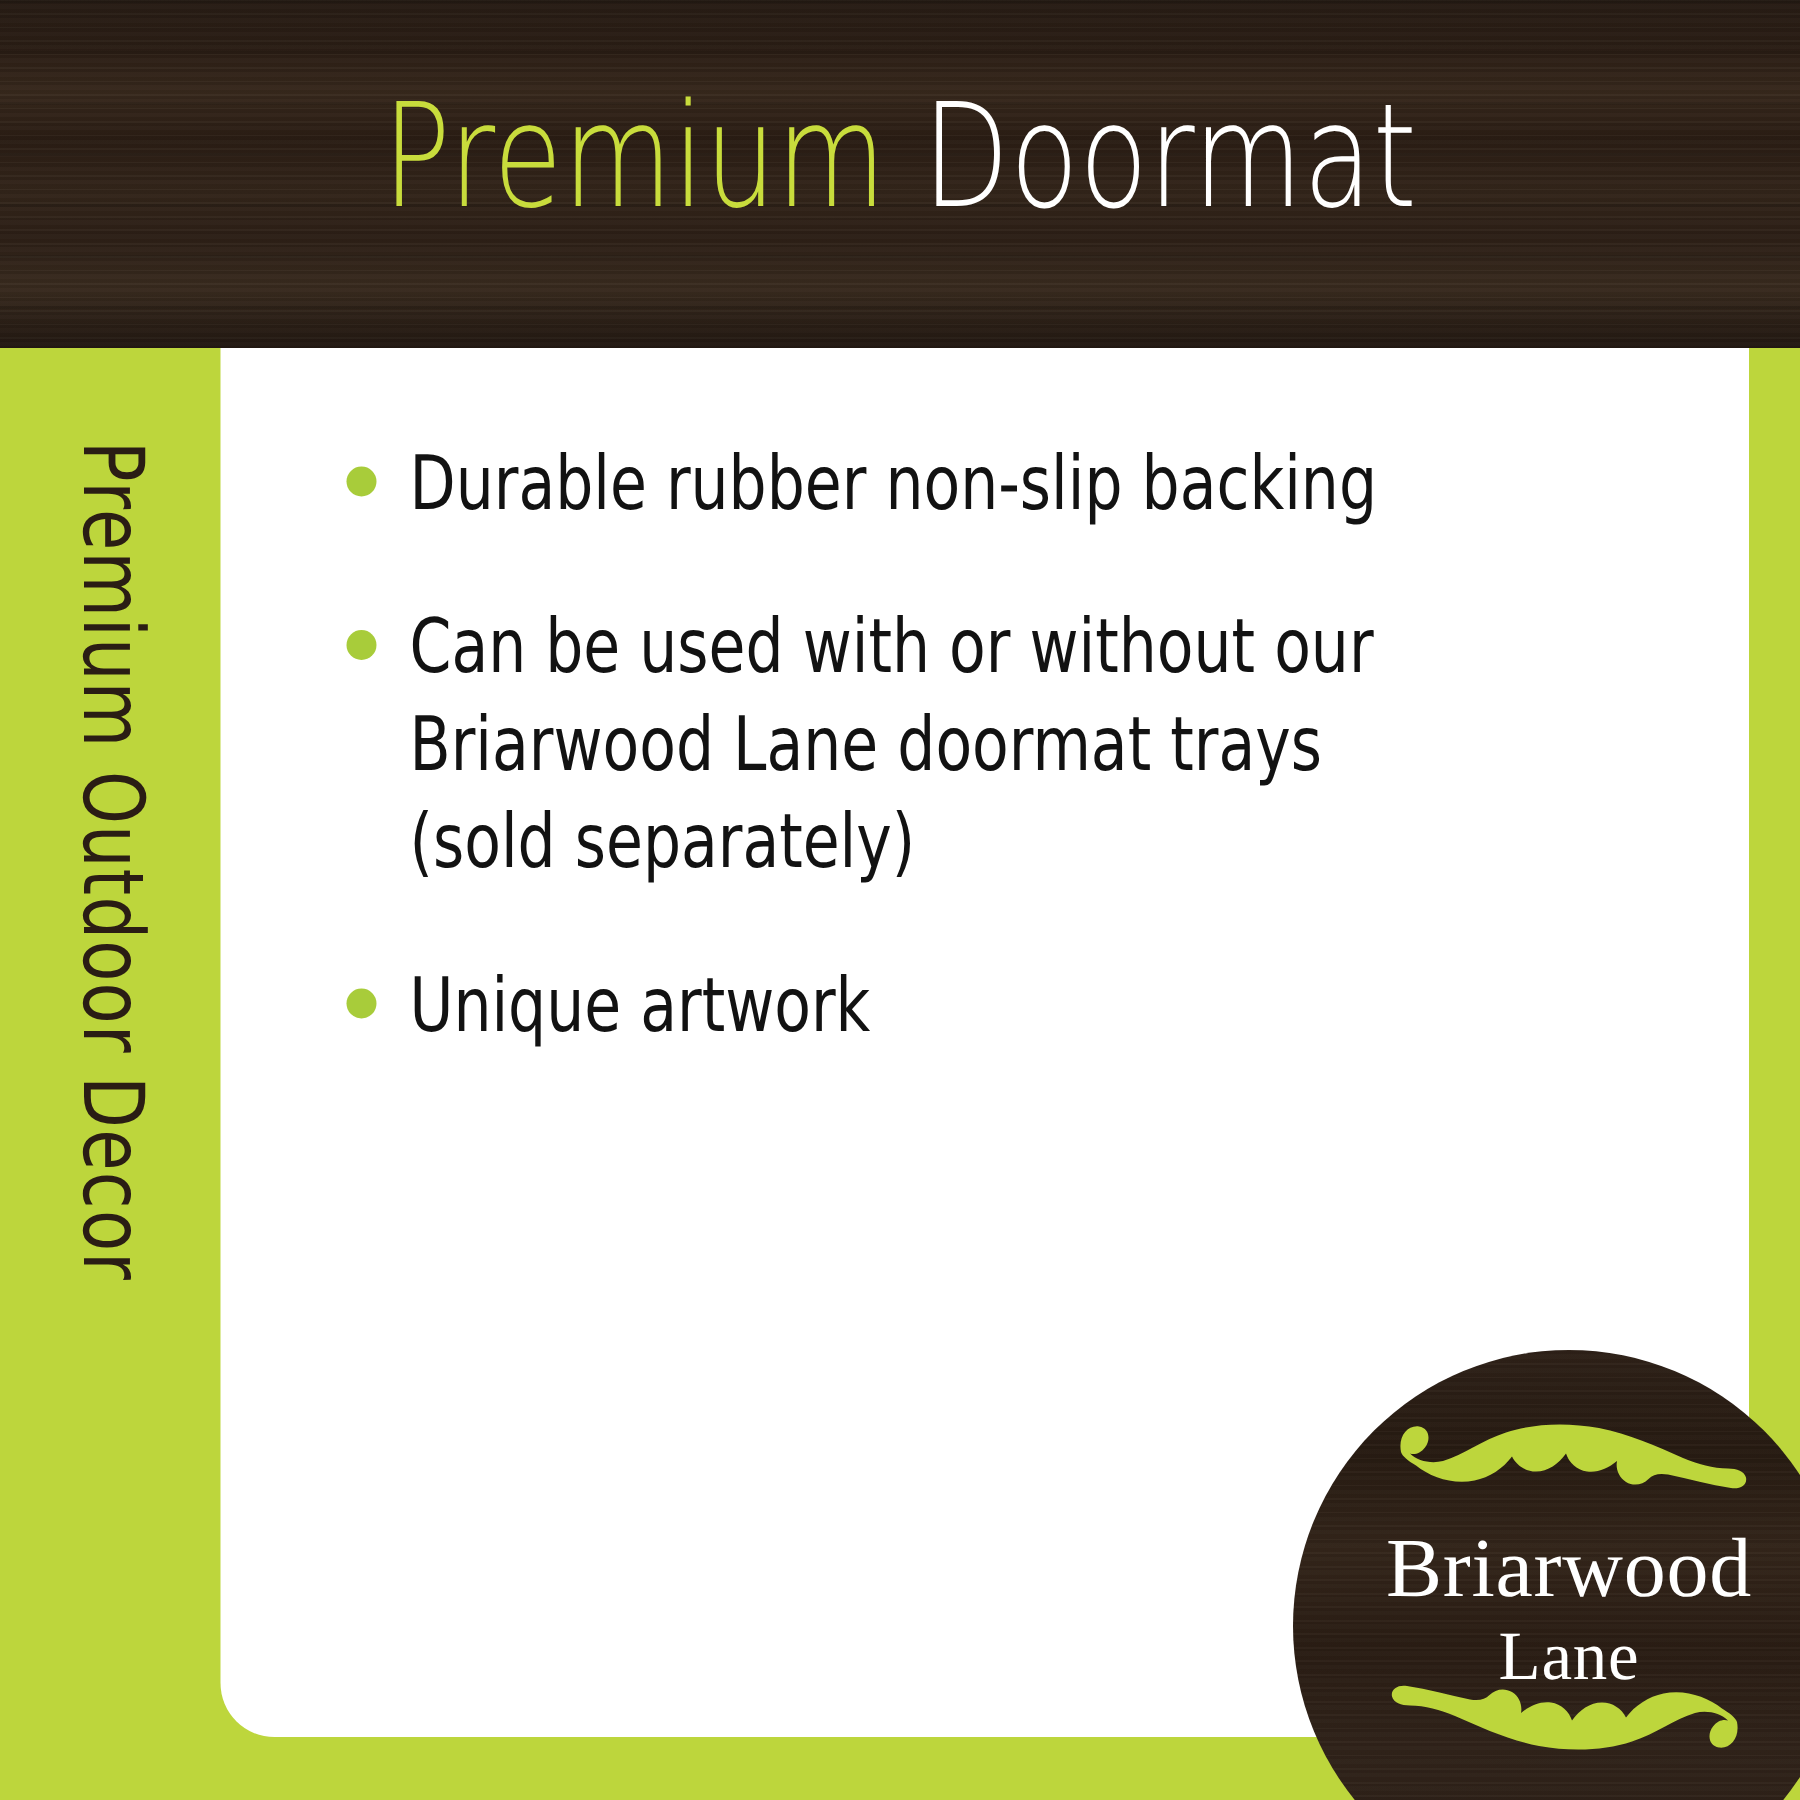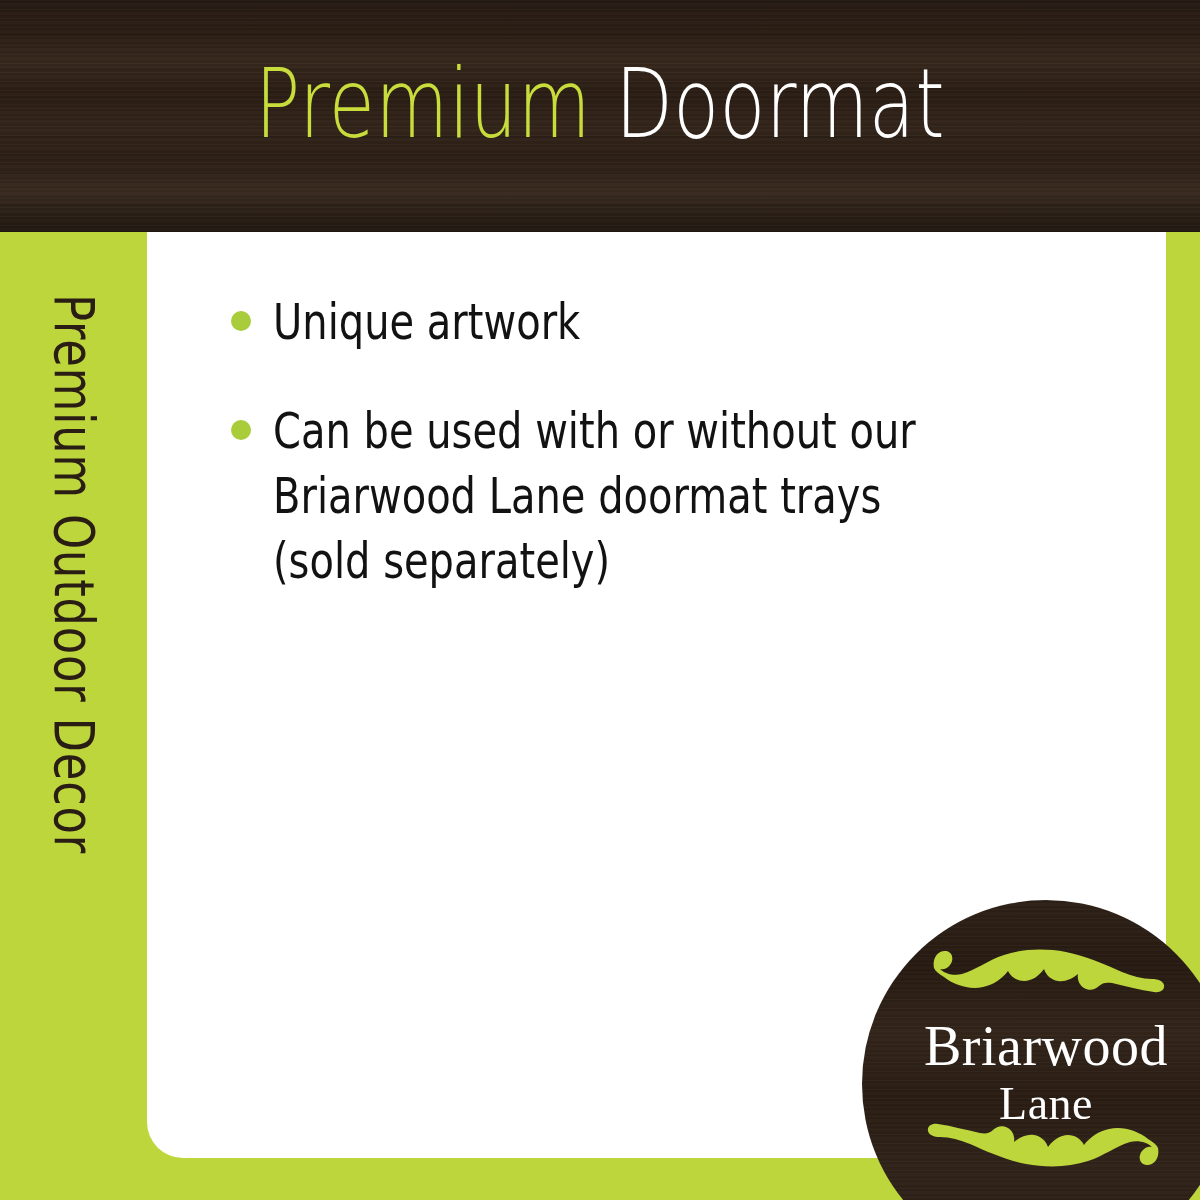--- a/index.html
+++ b/index.html
@@ -252,6 +252,10 @@
   <ul class="bullet-list">
     <li class="bullet-item">
       <span class="bullet-dot"></span>
+      <span class="bullet-text">Durable rubber non-slip backing</span>
+    </li>
+    <li class="bullet-item">
+      <span class="bullet-dot"></span>
       <span class="bullet-text">Unique artwork</span>
     </li>
     <li class="bullet-item">

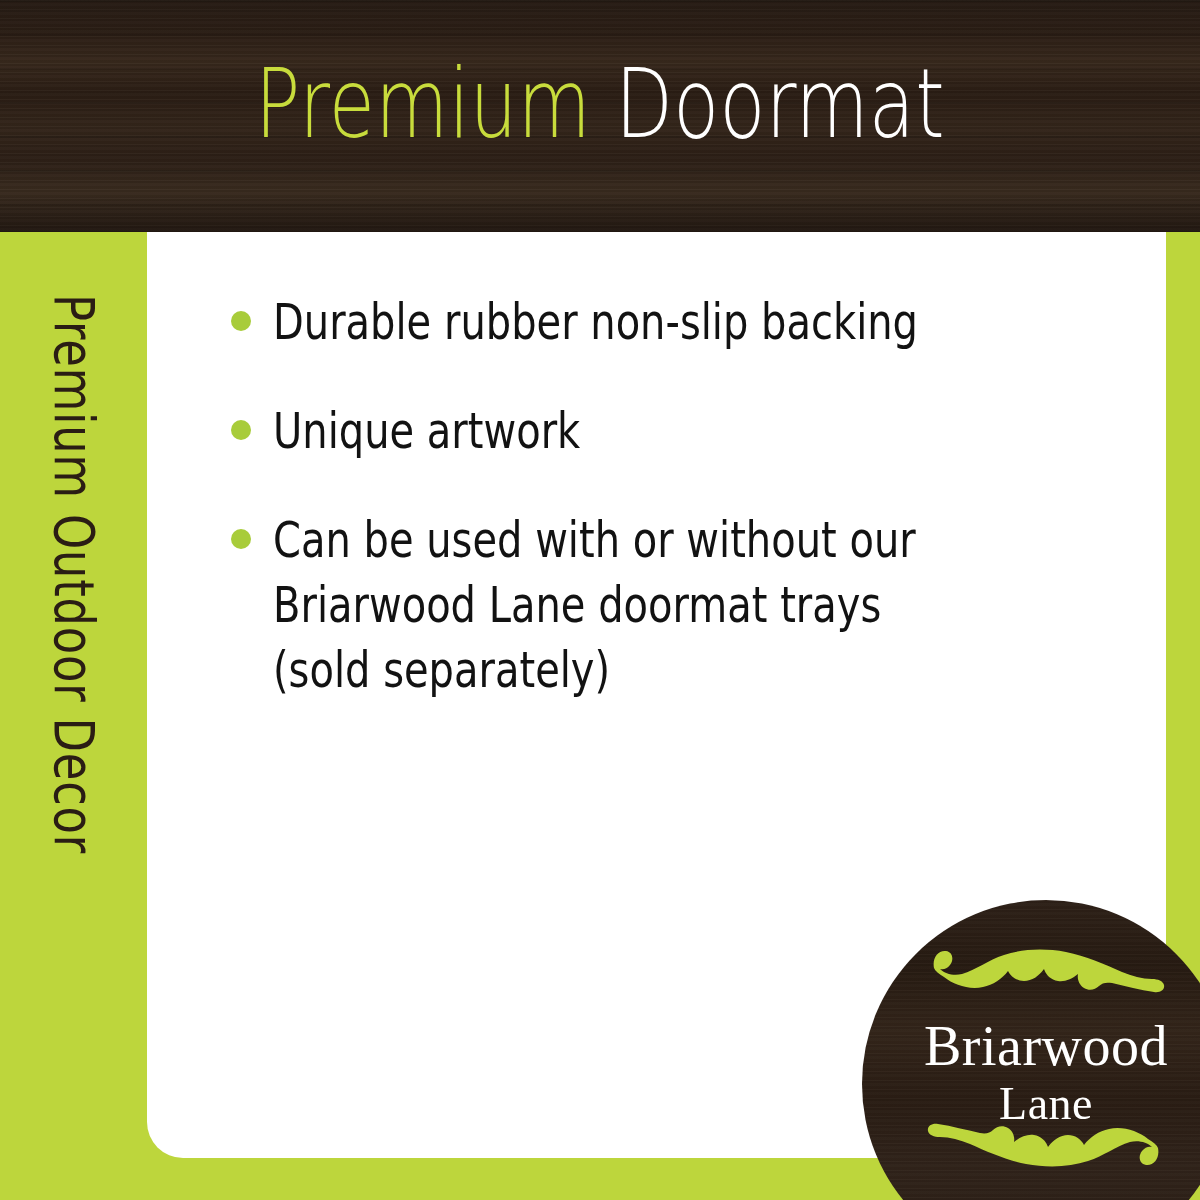--- a/index.html
+++ b/index.html
@@ -256,13 +256,13 @@
     </li>
     <li class="bullet-item">
       <span class="bullet-dot"></span>
-      <span class="bullet-text">Unique artwork</span>
+      <span class="bullet-text">Can be used with or without our
+Briarwood Lane doormat trays
+(sold separately)</span>
     </li>
     <li class="bullet-item">
       <span class="bullet-dot"></span>
-      <span class="bullet-text">Can be used with or without our
-Briarwood Lane doormat trays
-(sold separately)</span>
+      <span class="bullet-text">Unique artwork</span>
     </li>
   </ul>
 

